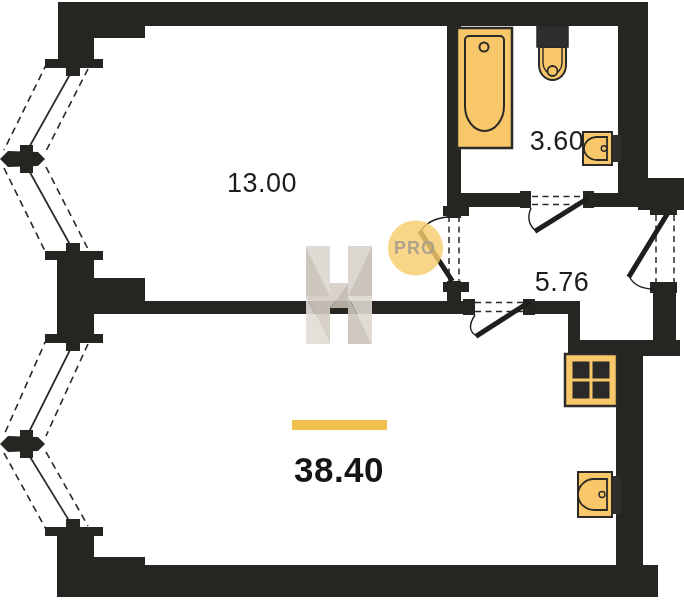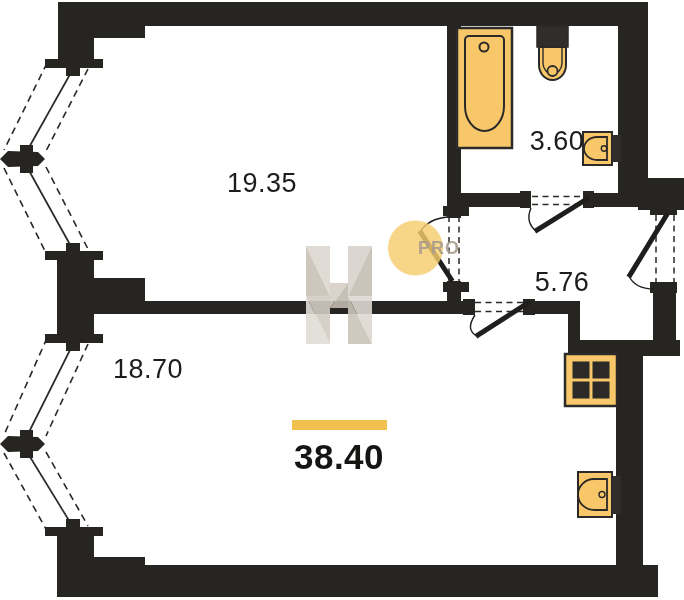--- a/index.html
+++ b/index.html
@@ -187,7 +187,7 @@
   <circle cx="415.5" cy="248" r="27.5" fill="#f6cd6e" opacity="0.82"></circle>
 </svg>
 
-  <div class="area-label" style="left:262px;top:155px">19.35</div>
+  <div class="area-label" style="left:262px;top:155px">13.00</div>
   <div class="area-label" style="left:148px;top:341px">18.70</div>
   <div class="area-label" style="left:557px;top:113px">3.60</div>
   <div class="area-label" style="left:562px;top:254px">5.76</div>

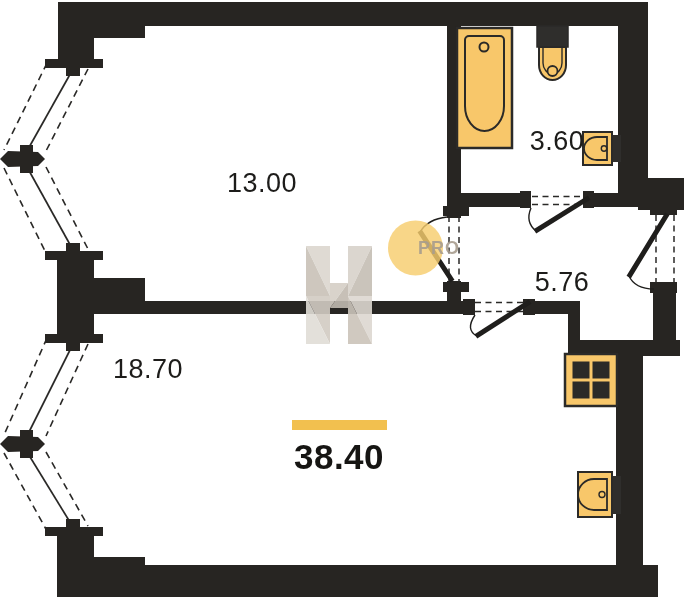--- a/index.html
+++ b/index.html
@@ -12,7 +12,7 @@
                font-size:35px;font-weight:700;color:#161513;letter-spacing:0.5px;white-space:nowrap;}
   .accent-bar{position:absolute;left:292px;top:420px;width:95px;height:10px;background:#f2c04f;}
   .pro-label{position:absolute;left:415px;top:248px;transform:translate(-50%,-50%);
-             font-size:18px;font-weight:700;color:#a89d8e;letter-spacing:1px;opacity:0.9;margin-left:24px;}
+             font-size:18px;font-weight:700;color:#a89d8e;letter-spacing:1px;opacity:0.9;}
 </style>
 </head>
 <body>

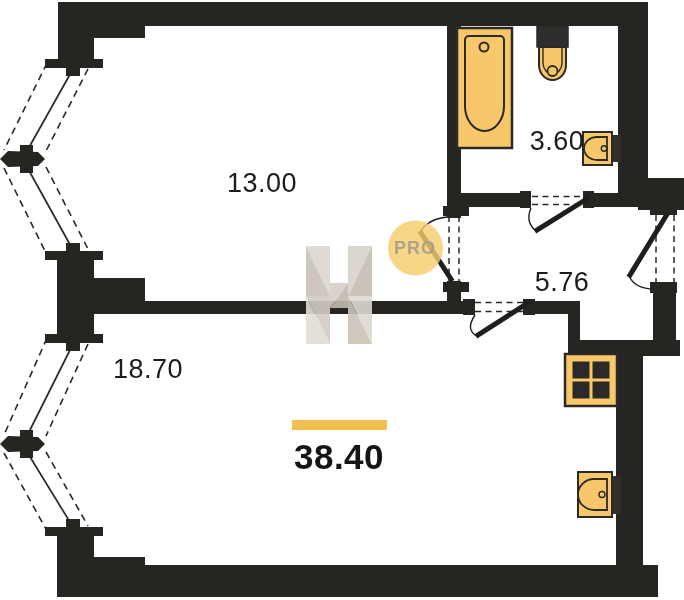--- a/index.html
+++ b/index.html
@@ -188,7 +188,6 @@
 </svg>
 
   <div class="area-label" style="left:262px;top:155px">13.00</div>
-  <div class="area-label" style="left:148px;top:341px">18.70</div>
   <div class="area-label" style="left:557px;top:113px">3.60</div>
   <div class="area-label" style="left:562px;top:254px">5.76</div>
 

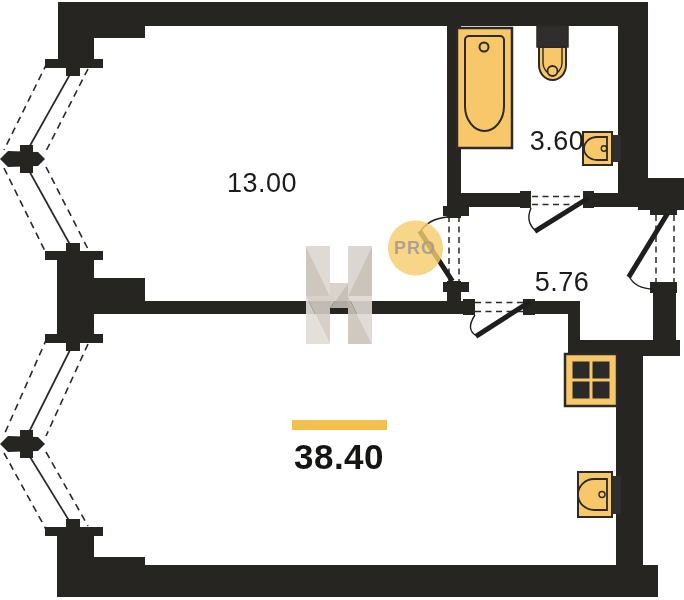--- a/index.html
+++ b/index.html
@@ -192,7 +192,7 @@
   <div class="area-label" style="left:562px;top:254px">5.76</div>
 
   <div class="accent-bar"></div>
-  <div class="total-label" style="left:339px;top:457px">38.40</div>
+  <div class="total-label" style="left:339px;top:470px">38.40</div>
 
   <div class="pro-label">PRO</div>
 

